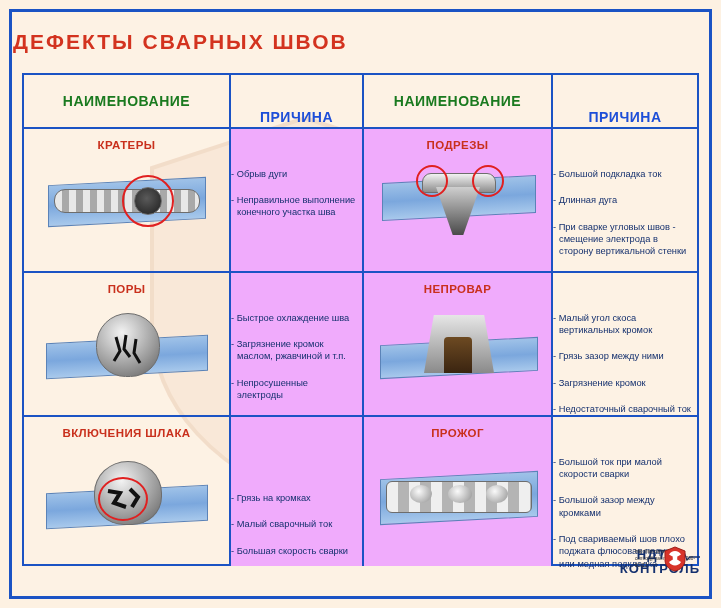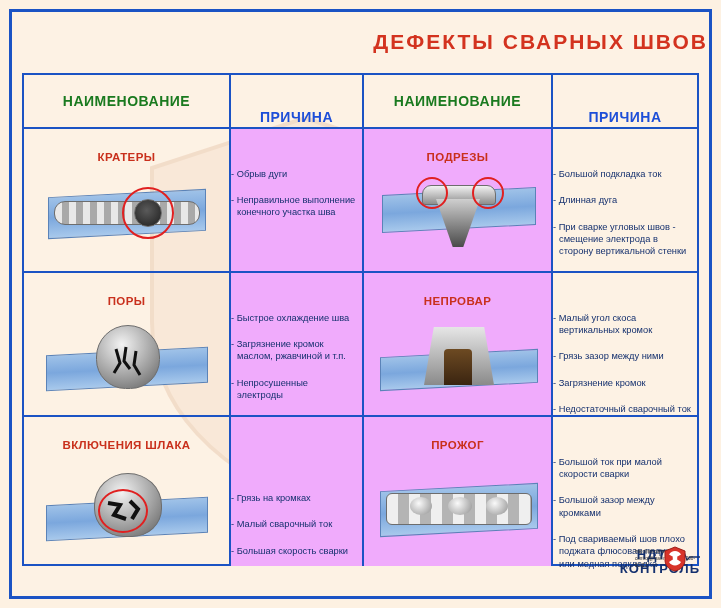--- a/index.html
+++ b/index.html
@@ -35,7 +35,7 @@
     position:absolute;
     left:13px;top:30px;
     width:695px;
-    text-align:right;
+    text-align:left;
     font-size:21px;
     font-weight:bold;
     letter-spacing:2px;

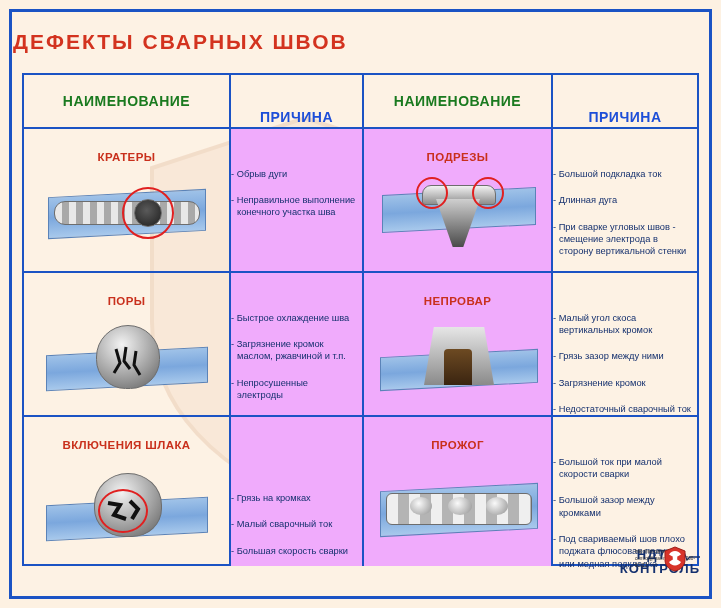--- a/index.html
+++ b/index.html
@@ -75,7 +75,7 @@
     font-weight:bold;
     color:#c9301c;
     letter-spacing:.4px;
-    margin-top:22px;
+    margin-top:10px;
   }
   .reasons{
     font-size:9.3px;

